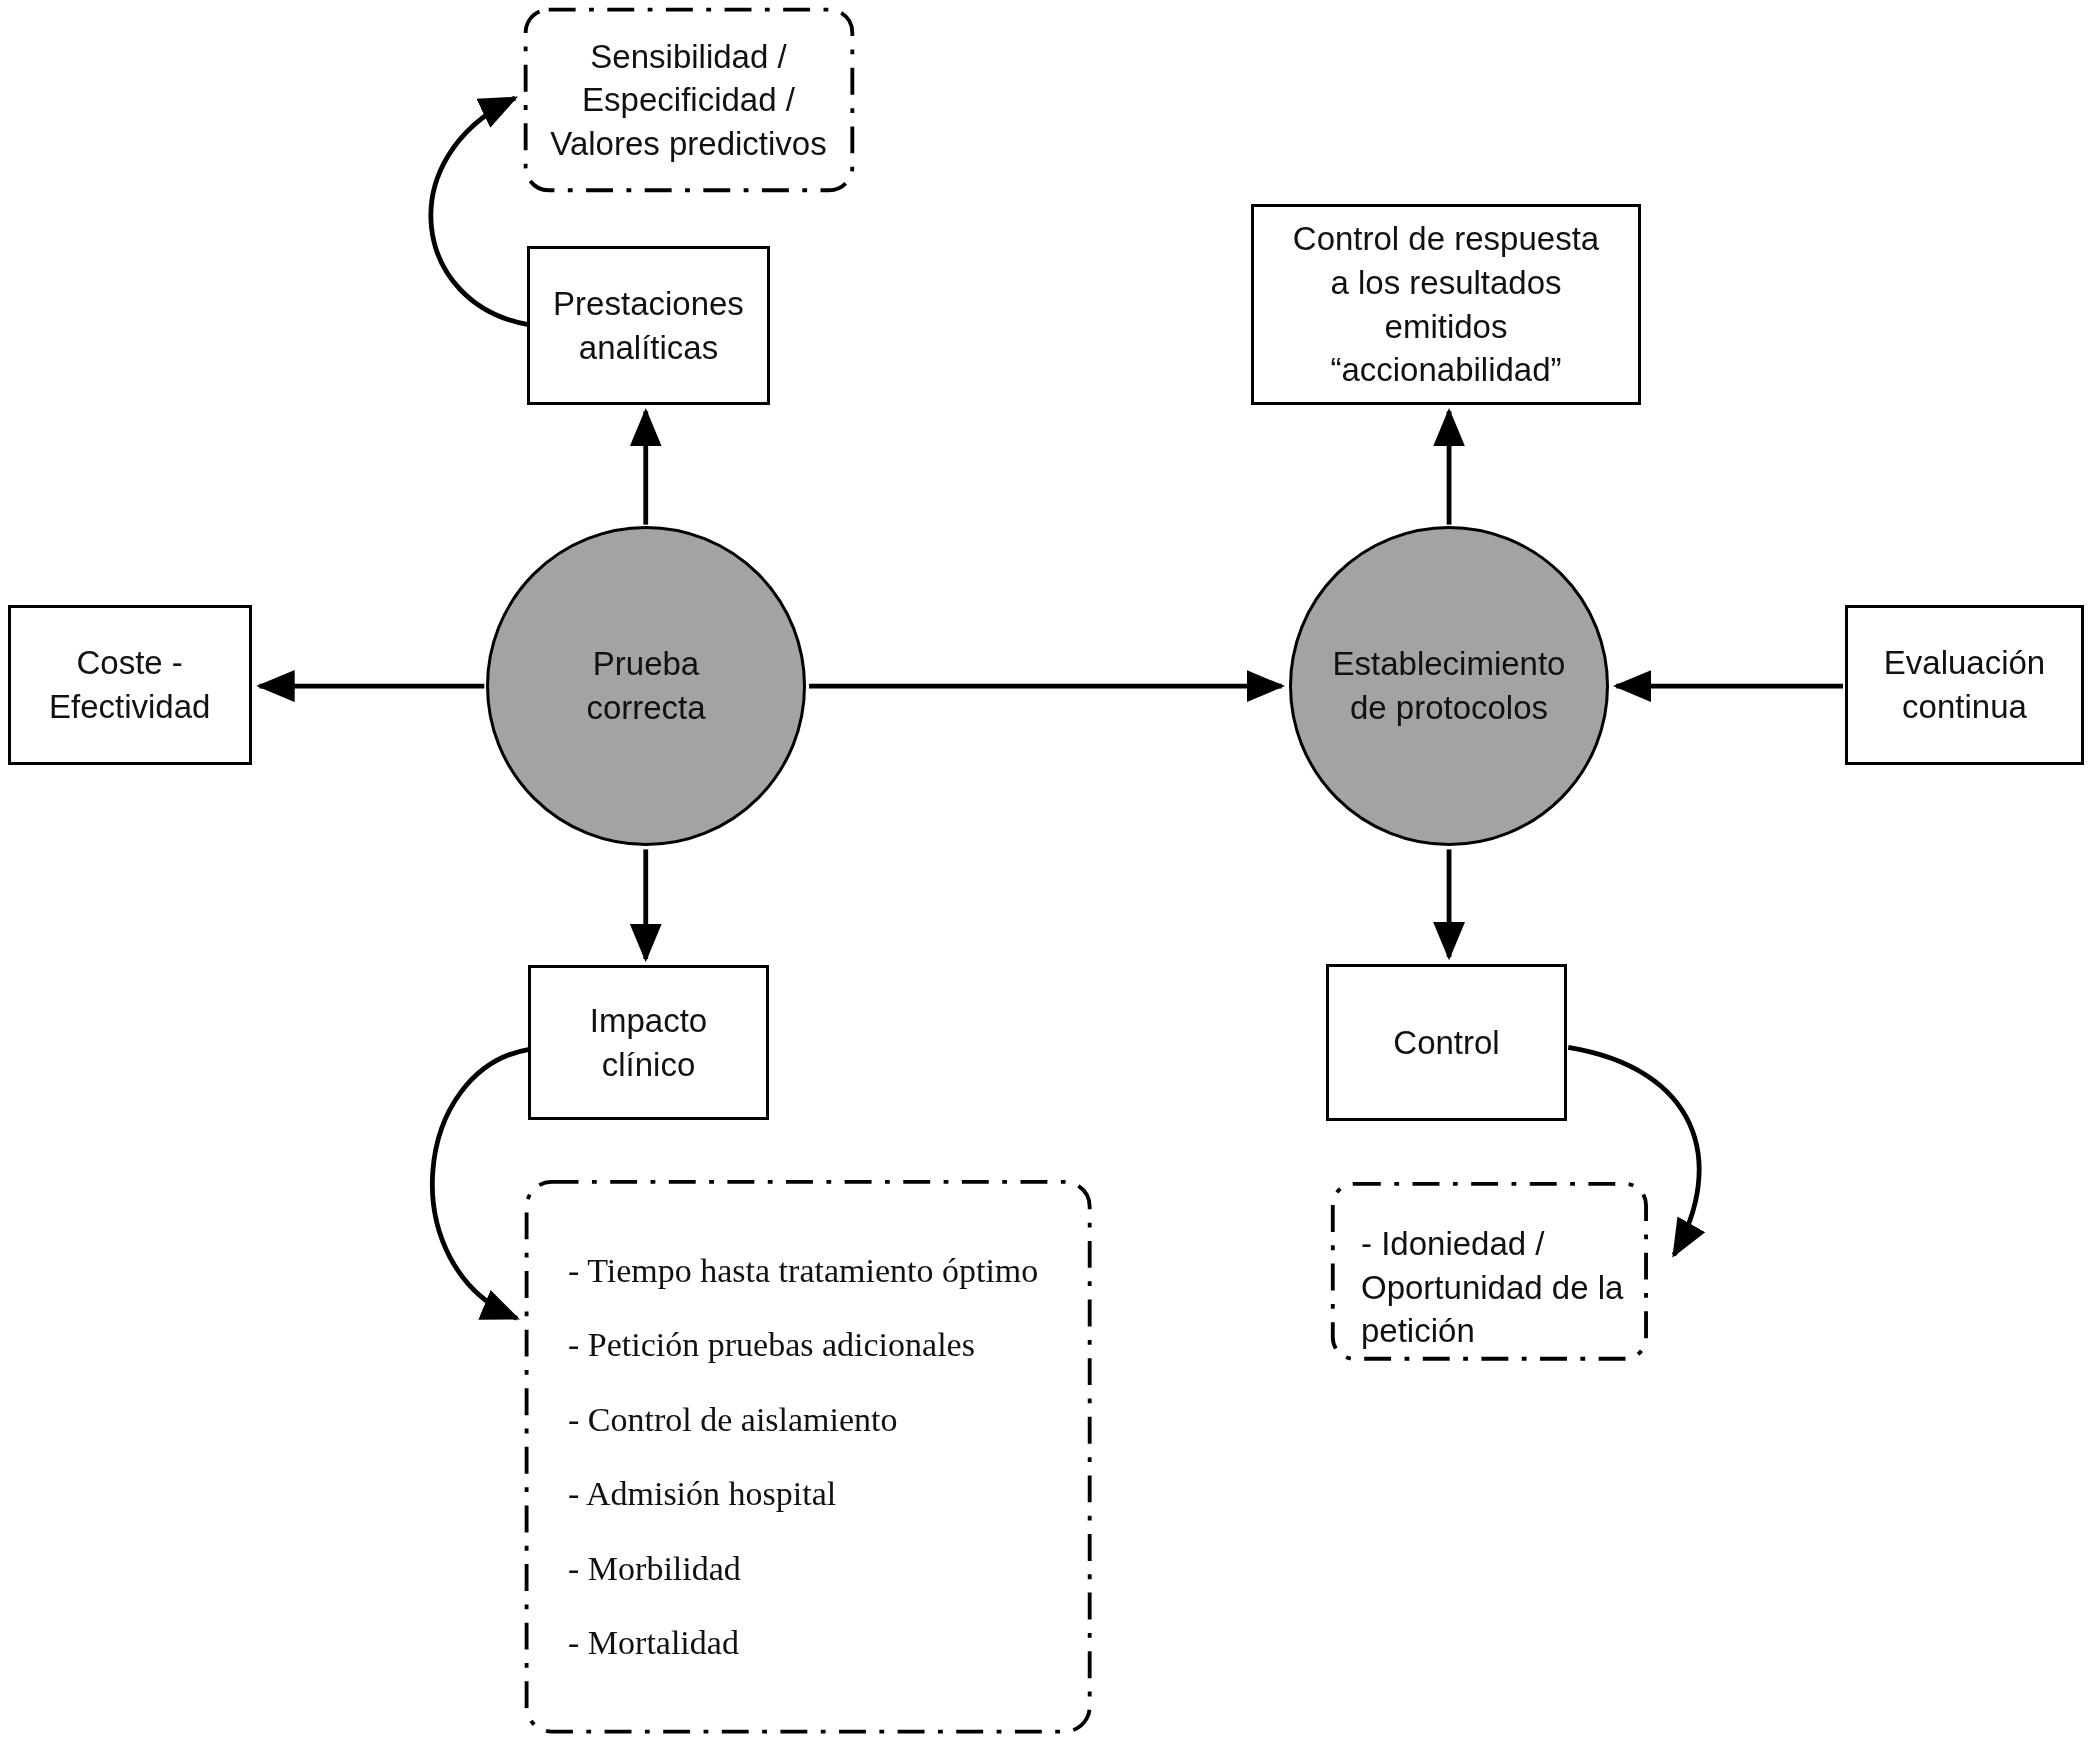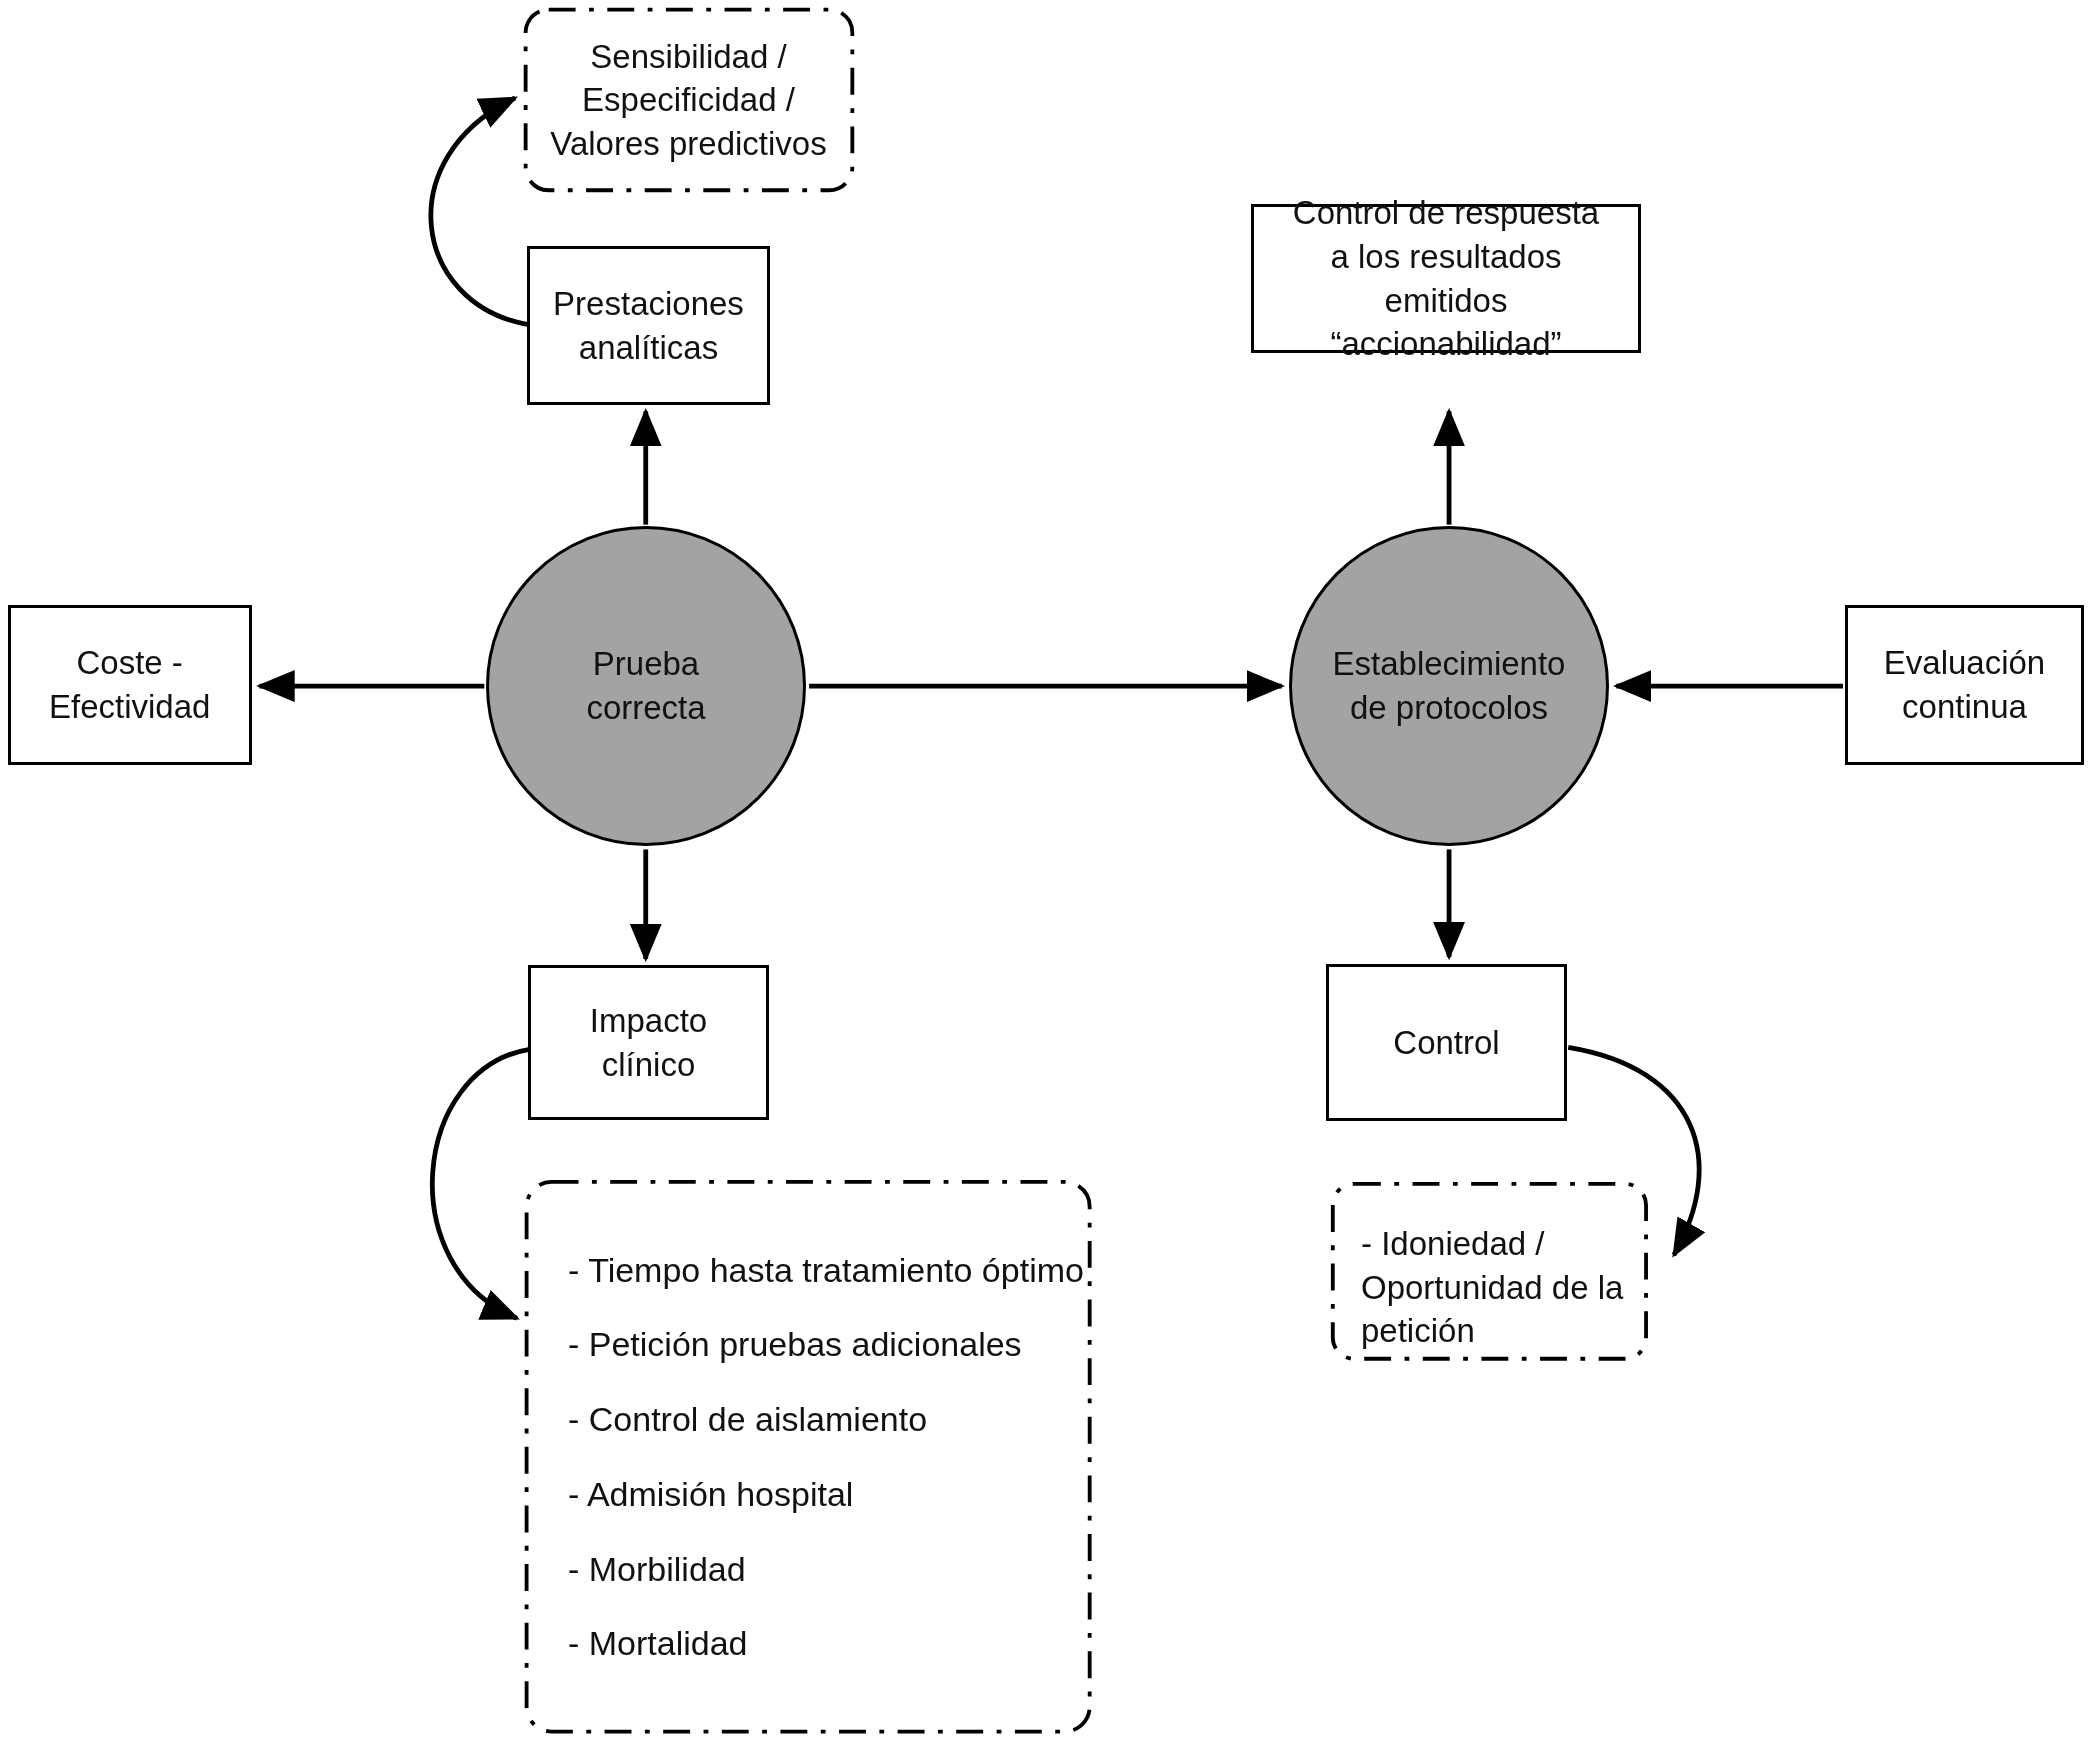--- a/index.html
+++ b/index.html
@@ -111,7 +111,7 @@
   <div class="node solid" style="left:7.7px; top:605px; width:244px; height:160px;">Coste -
 Efectividad</div>
 
-  <div class="node solid" style="left:1251px; top:204px; width:390px; height:149px;">Control de respuesta
+  <div class="node solid" style="left:1251px; top:204px; width:390px; height:201px;">Control de respuesta
 a los resultados
 emitidos
 “accionabilidad”</div>

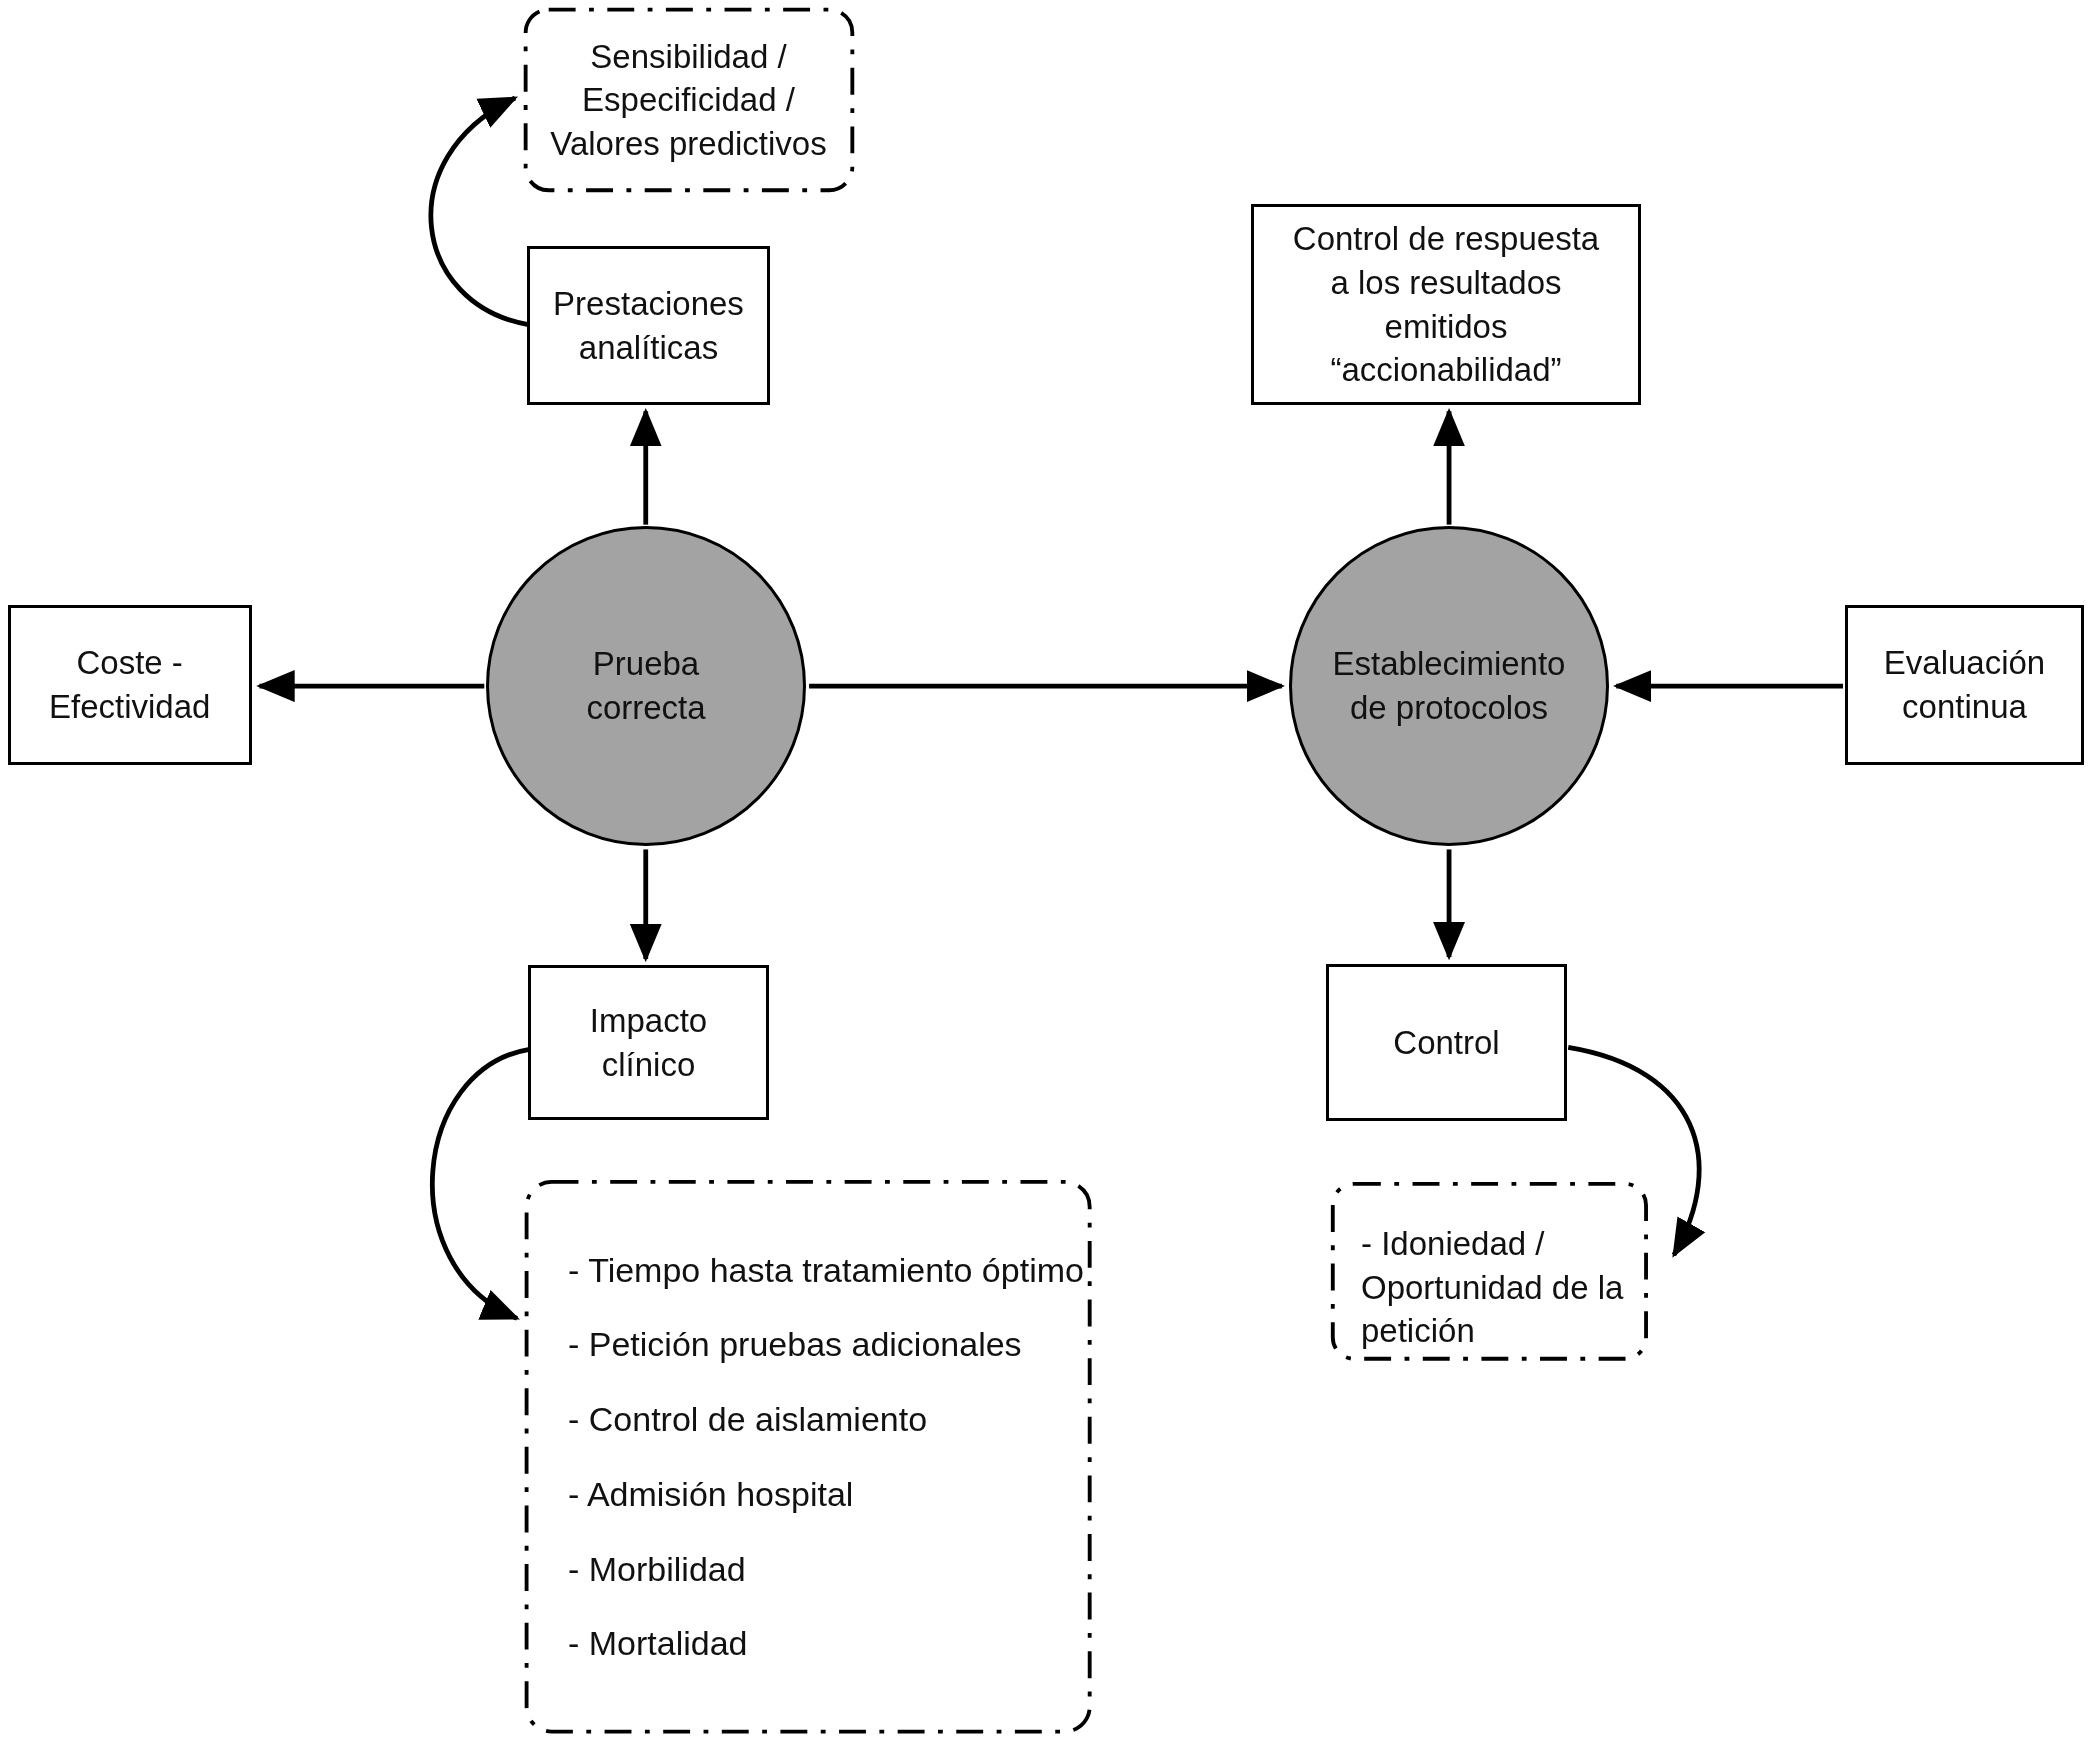--- a/index.html
+++ b/index.html
@@ -66,6 +66,7 @@
   .list-item {
     padding-left: 42px;
     white-space: pre;
+    font-family: Liberation Serif, serif;
   }
 </style>
 </head>

